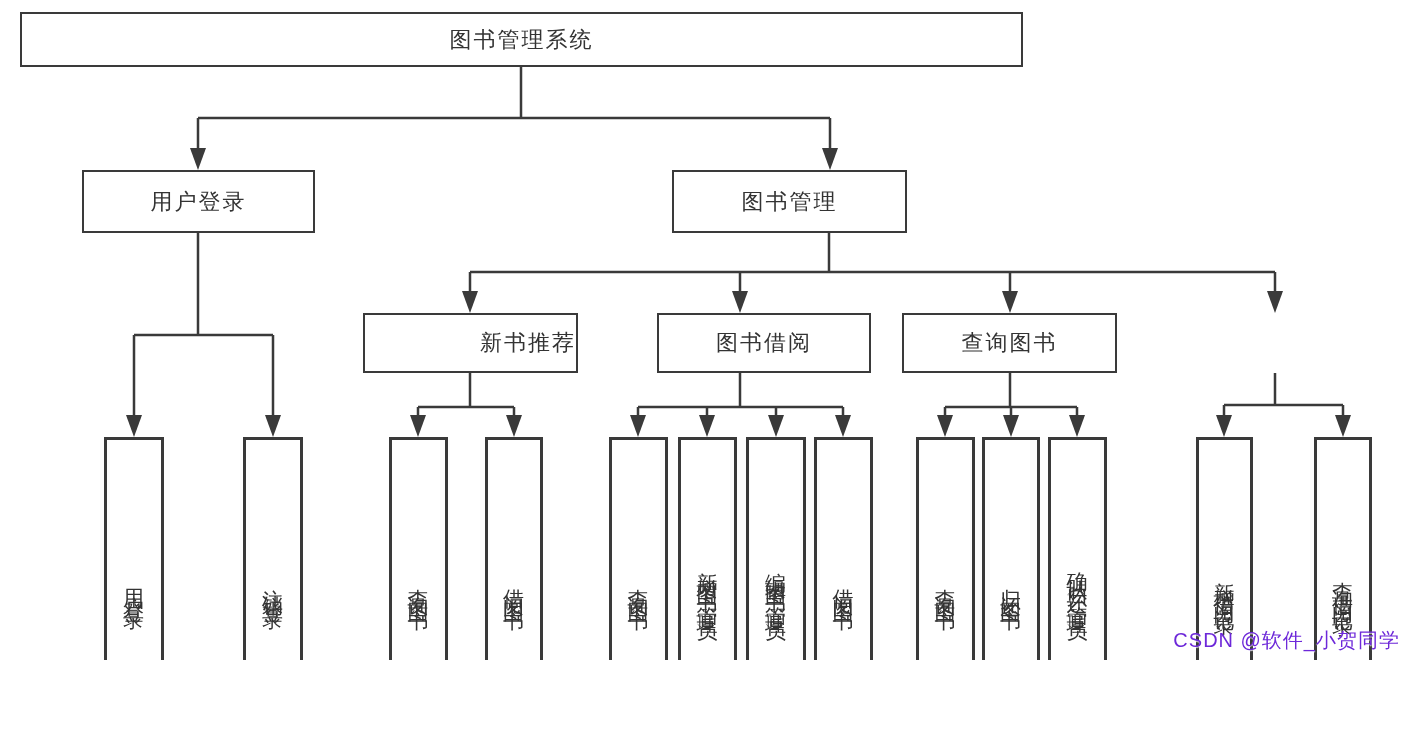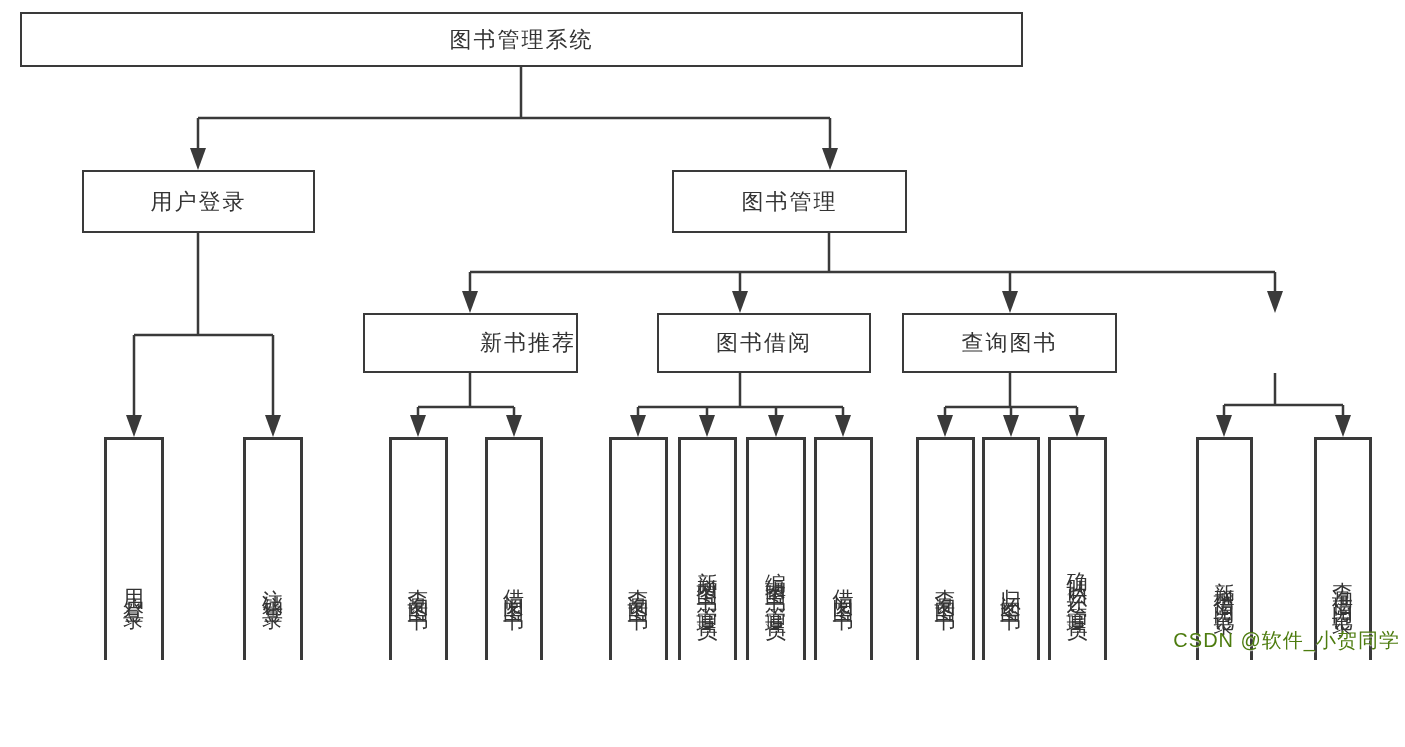--- a/index.html
+++ b/index.html
@@ -20,7 +20,7 @@
   }
   .watermark {
     position:absolute; right:5px; bottom:6px; z-index:5;
-    font-size:20px; color:#4d7c0f; letter-spacing:1px;
+    font-size:20px; color:#6d28d9; letter-spacing:1px;
     text-shadow:0 1px 1px rgba(255,255,255,0.85);
   }
 </style>

